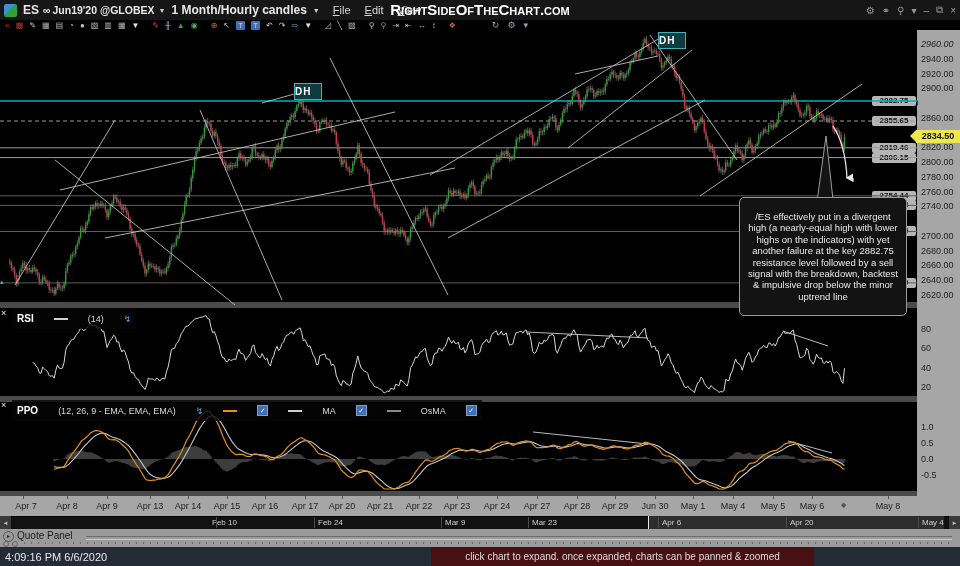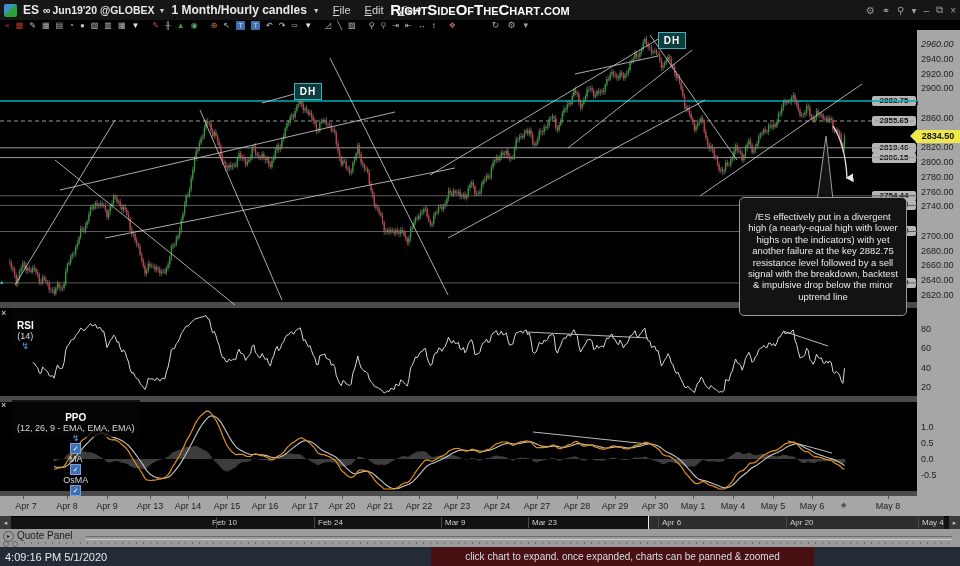--- a/index.html
+++ b/index.html
@@ -42,7 +42,7 @@
              border-bottom:6.5px solid transparent;border-right:6px solid #efe84c;}
   
   .dh{position:absolute;width:26px;height:15px;background:#0e3b3d;border:1px solid #39b3b5;color:#fff;
-      font-size:10px;font-weight:bold;text-align:center;line-height:15px;letter-spacing:1px;}
+      font-size:10px;font-weight:bold;text-align:left;line-height:15px;letter-spacing:1px;}
   
   #callout{position:absolute;left:739px;top:197px;width:154px;background:#131313;border:1px solid #9a9a9a;
            border-radius:5px;color:#e8e8e8;font-size:9.5px;line-height:1.2;text-align:center;padding:13px 6px;}

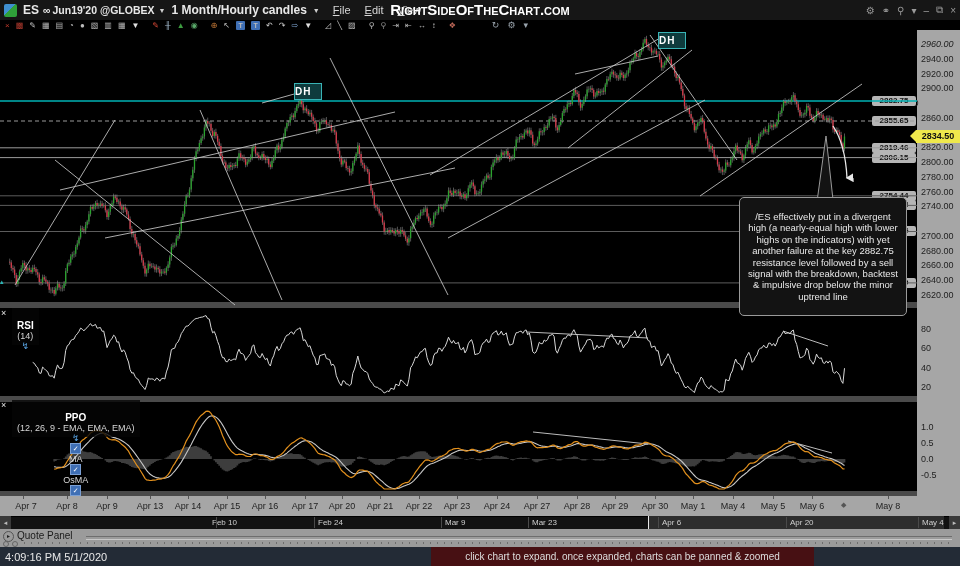--- a/index.html
+++ b/index.html
@@ -47,8 +47,8 @@
   #callout{position:absolute;left:739px;top:197px;width:154px;background:#131313;border:1px solid #9a9a9a;
            border-radius:5px;color:#e8e8e8;font-size:9.5px;line-height:1.2;text-align:center;padding:13px 6px;}
   
-  .pane-header{position:absolute;display:flex;align-items:center;gap:0;background:rgba(5,5,5,.8);
-               color:#d8d8d8;font-size:9px;height:13px;padding:12px 5px;flex-direction:column;}
+  .pane-header{position:absolute;display:flex;align-items:center;gap:20px;background:rgba(5,5,5,.8);
+               color:#d8d8d8;font-size:9px;height:13px;padding:4px 5px;}
   .ph-title{font-weight:bold;color:#fff;font-size:10px;}
   .sample{display:inline-block;width:14px;height:2px;background:#cfcfcf;}
   .lightning{color:#5aa7e8;font-size:9px;}

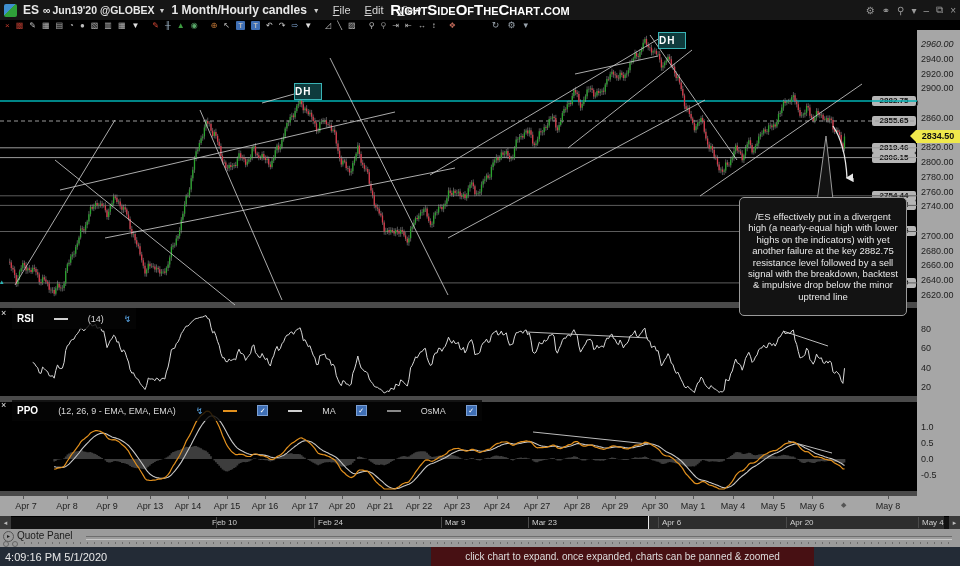--- a/index.html
+++ b/index.html
@@ -220,7 +220,7 @@
       <span class="date-tick" style="left: 577px;"></span>
       <span class="date-label" style="left: 593px;">Apr 29</span>
       <span class="date-tick" style="left: 615px;"></span>
-      <span class="date-label" style="left: 633px;">Apr 30</span>
+      <span class="date-label" style="left: 633px;">Jun 30</span>
       <span class="date-tick" style="left: 655px;"></span>
       <span class="date-label" style="left: 671px;">May 1</span>
       <span class="date-tick" style="left: 693px;"></span>

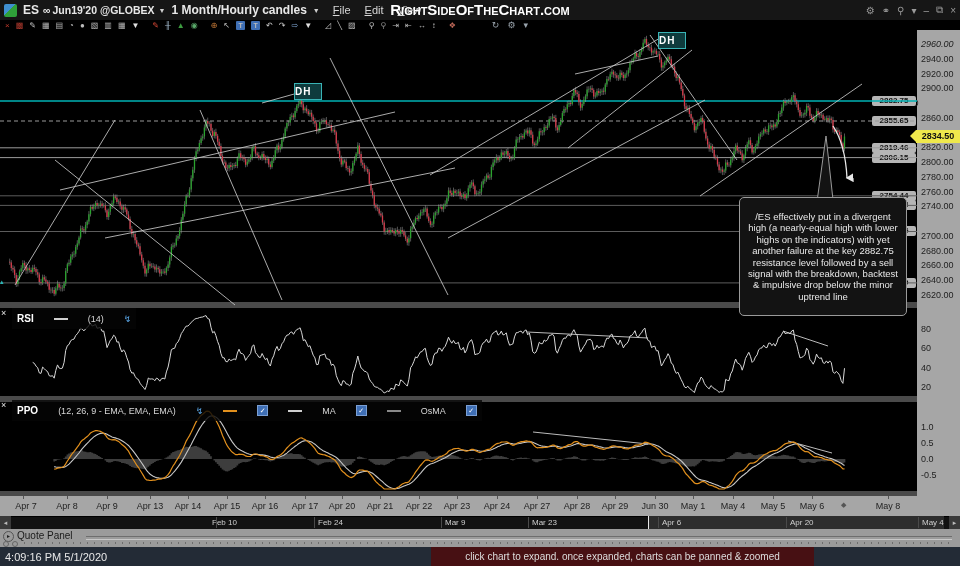--- a/index.html
+++ b/index.html
@@ -350,7 +350,7 @@
   </div>
 
   <div id="statusbar">
-    <span id="status-time">4:09:16 PM 5/1/2020</span>
+    <span id="status-time">4:09:16 PM 6/6/2020</span>
     <span id="status-hint">click chart to expand. once expanded, charts can be panned &amp; zoomed</span>
   </div>
 

